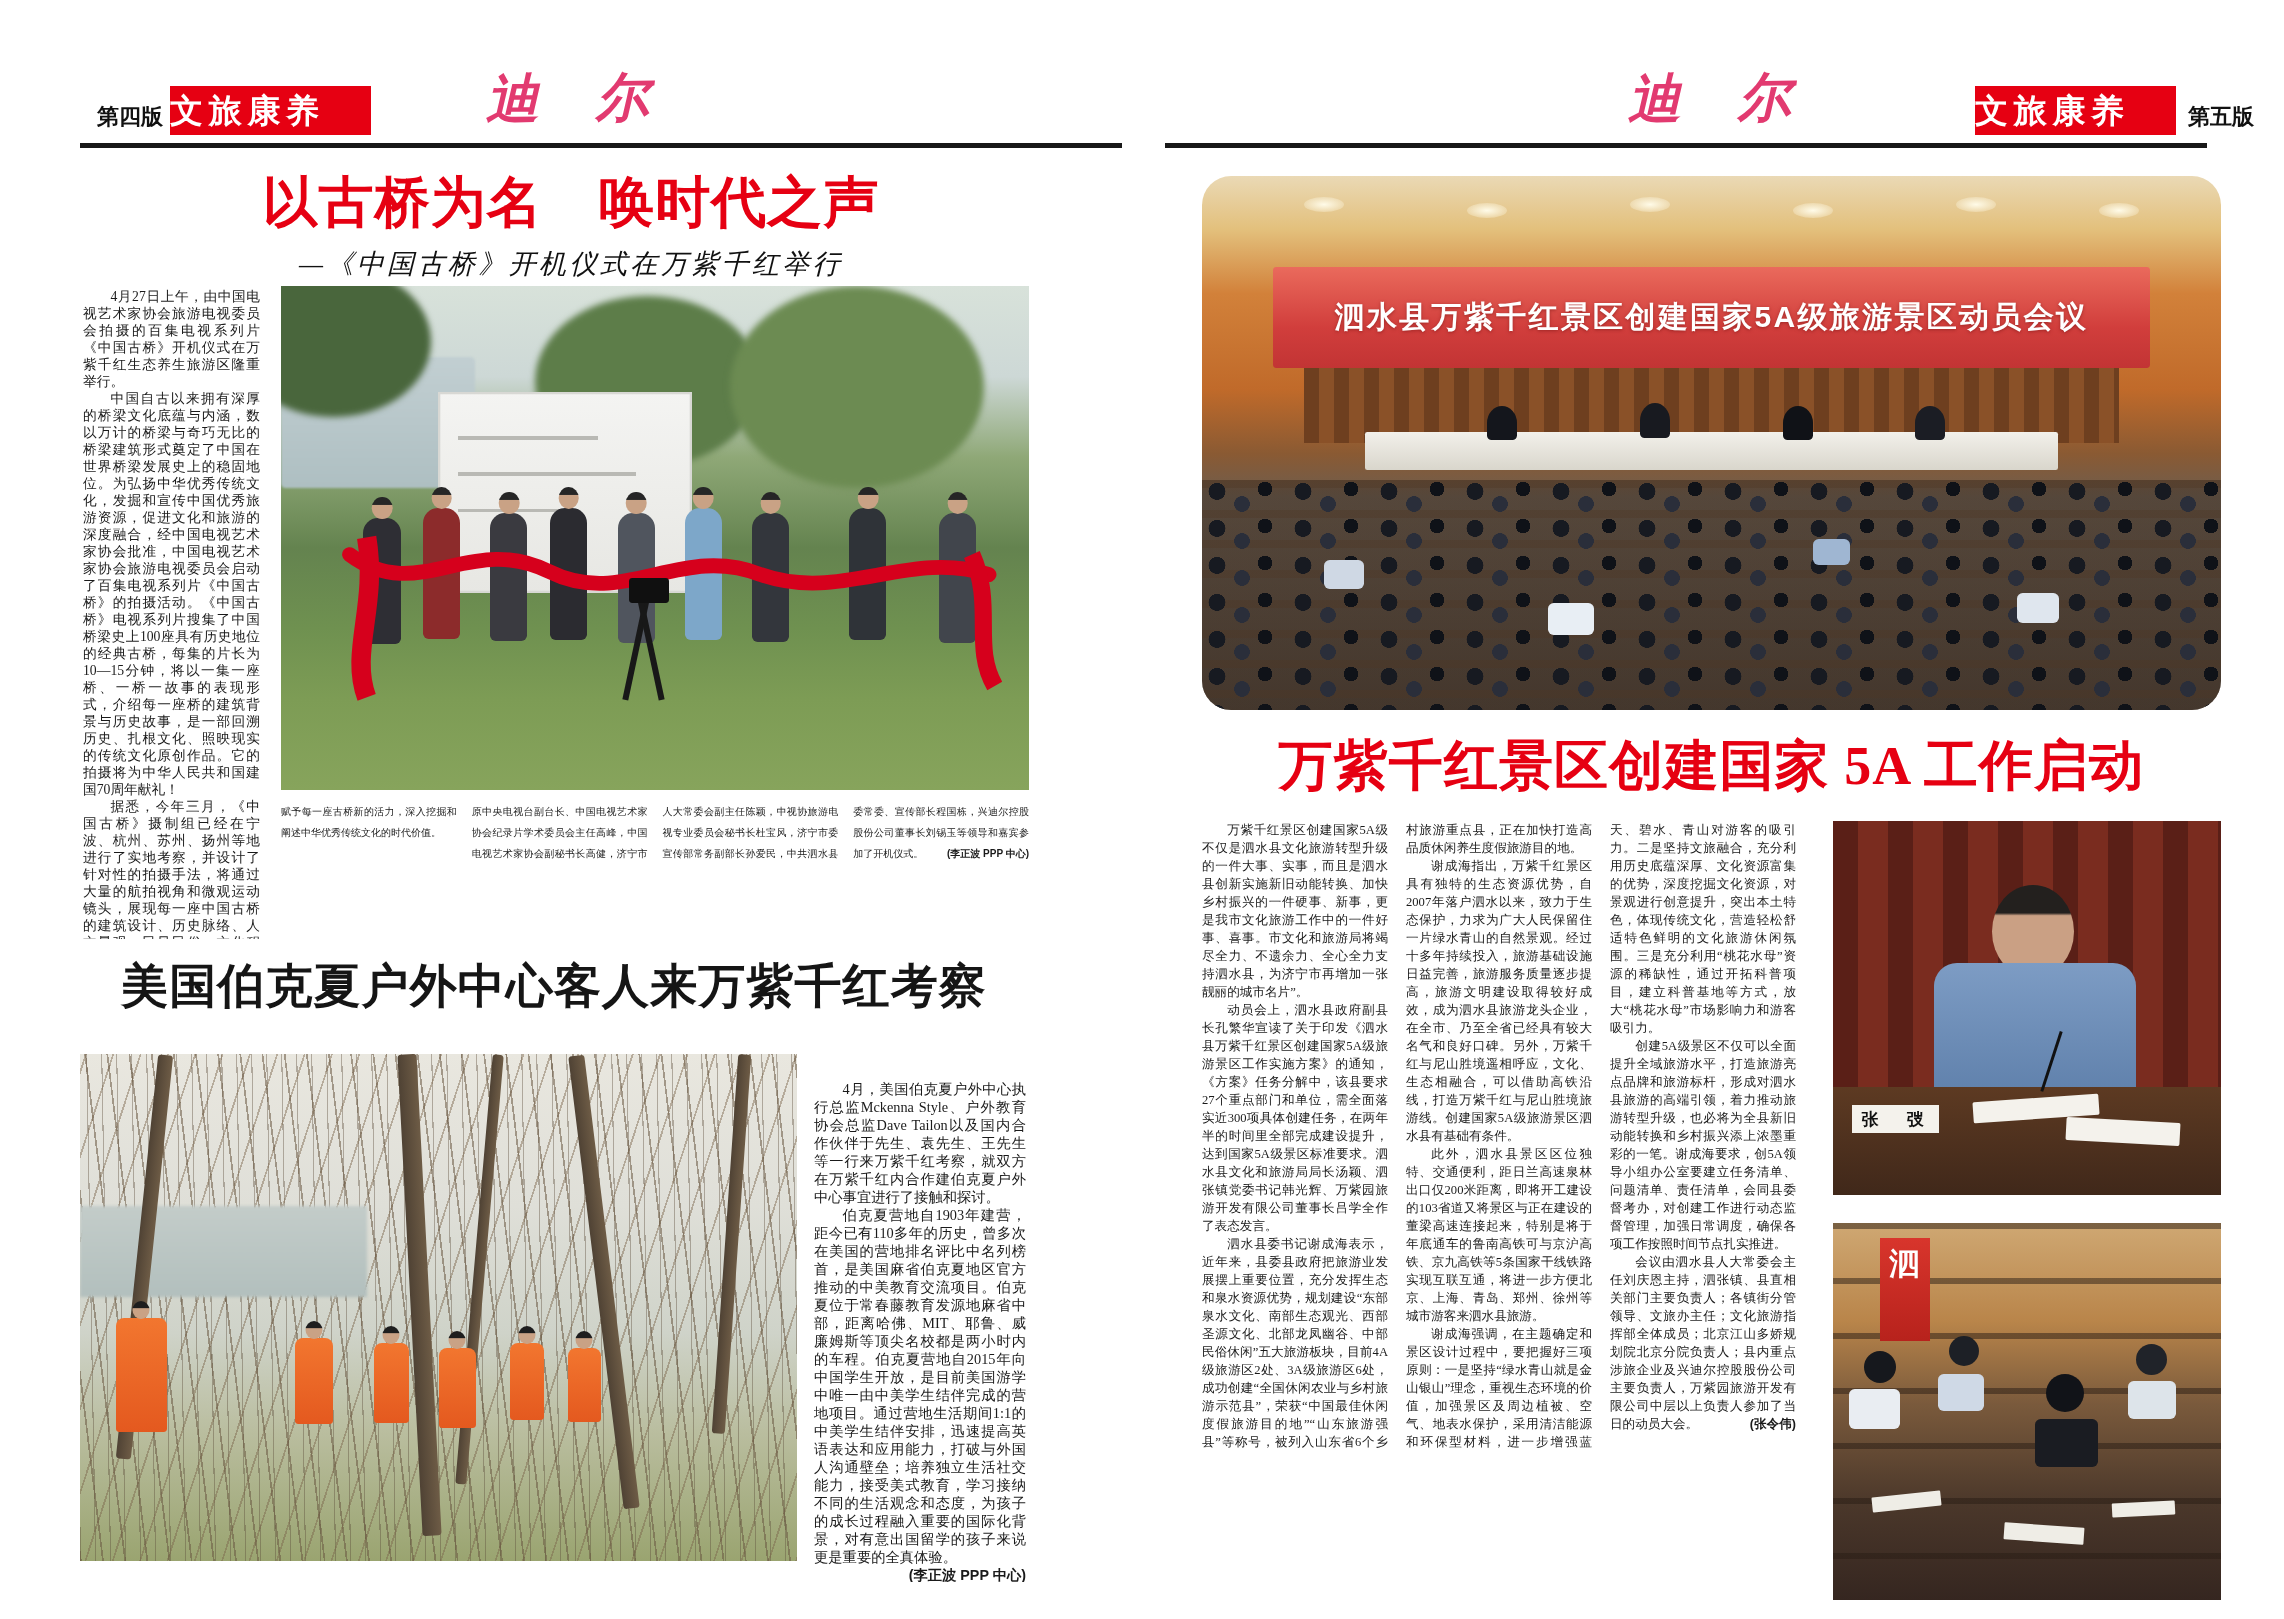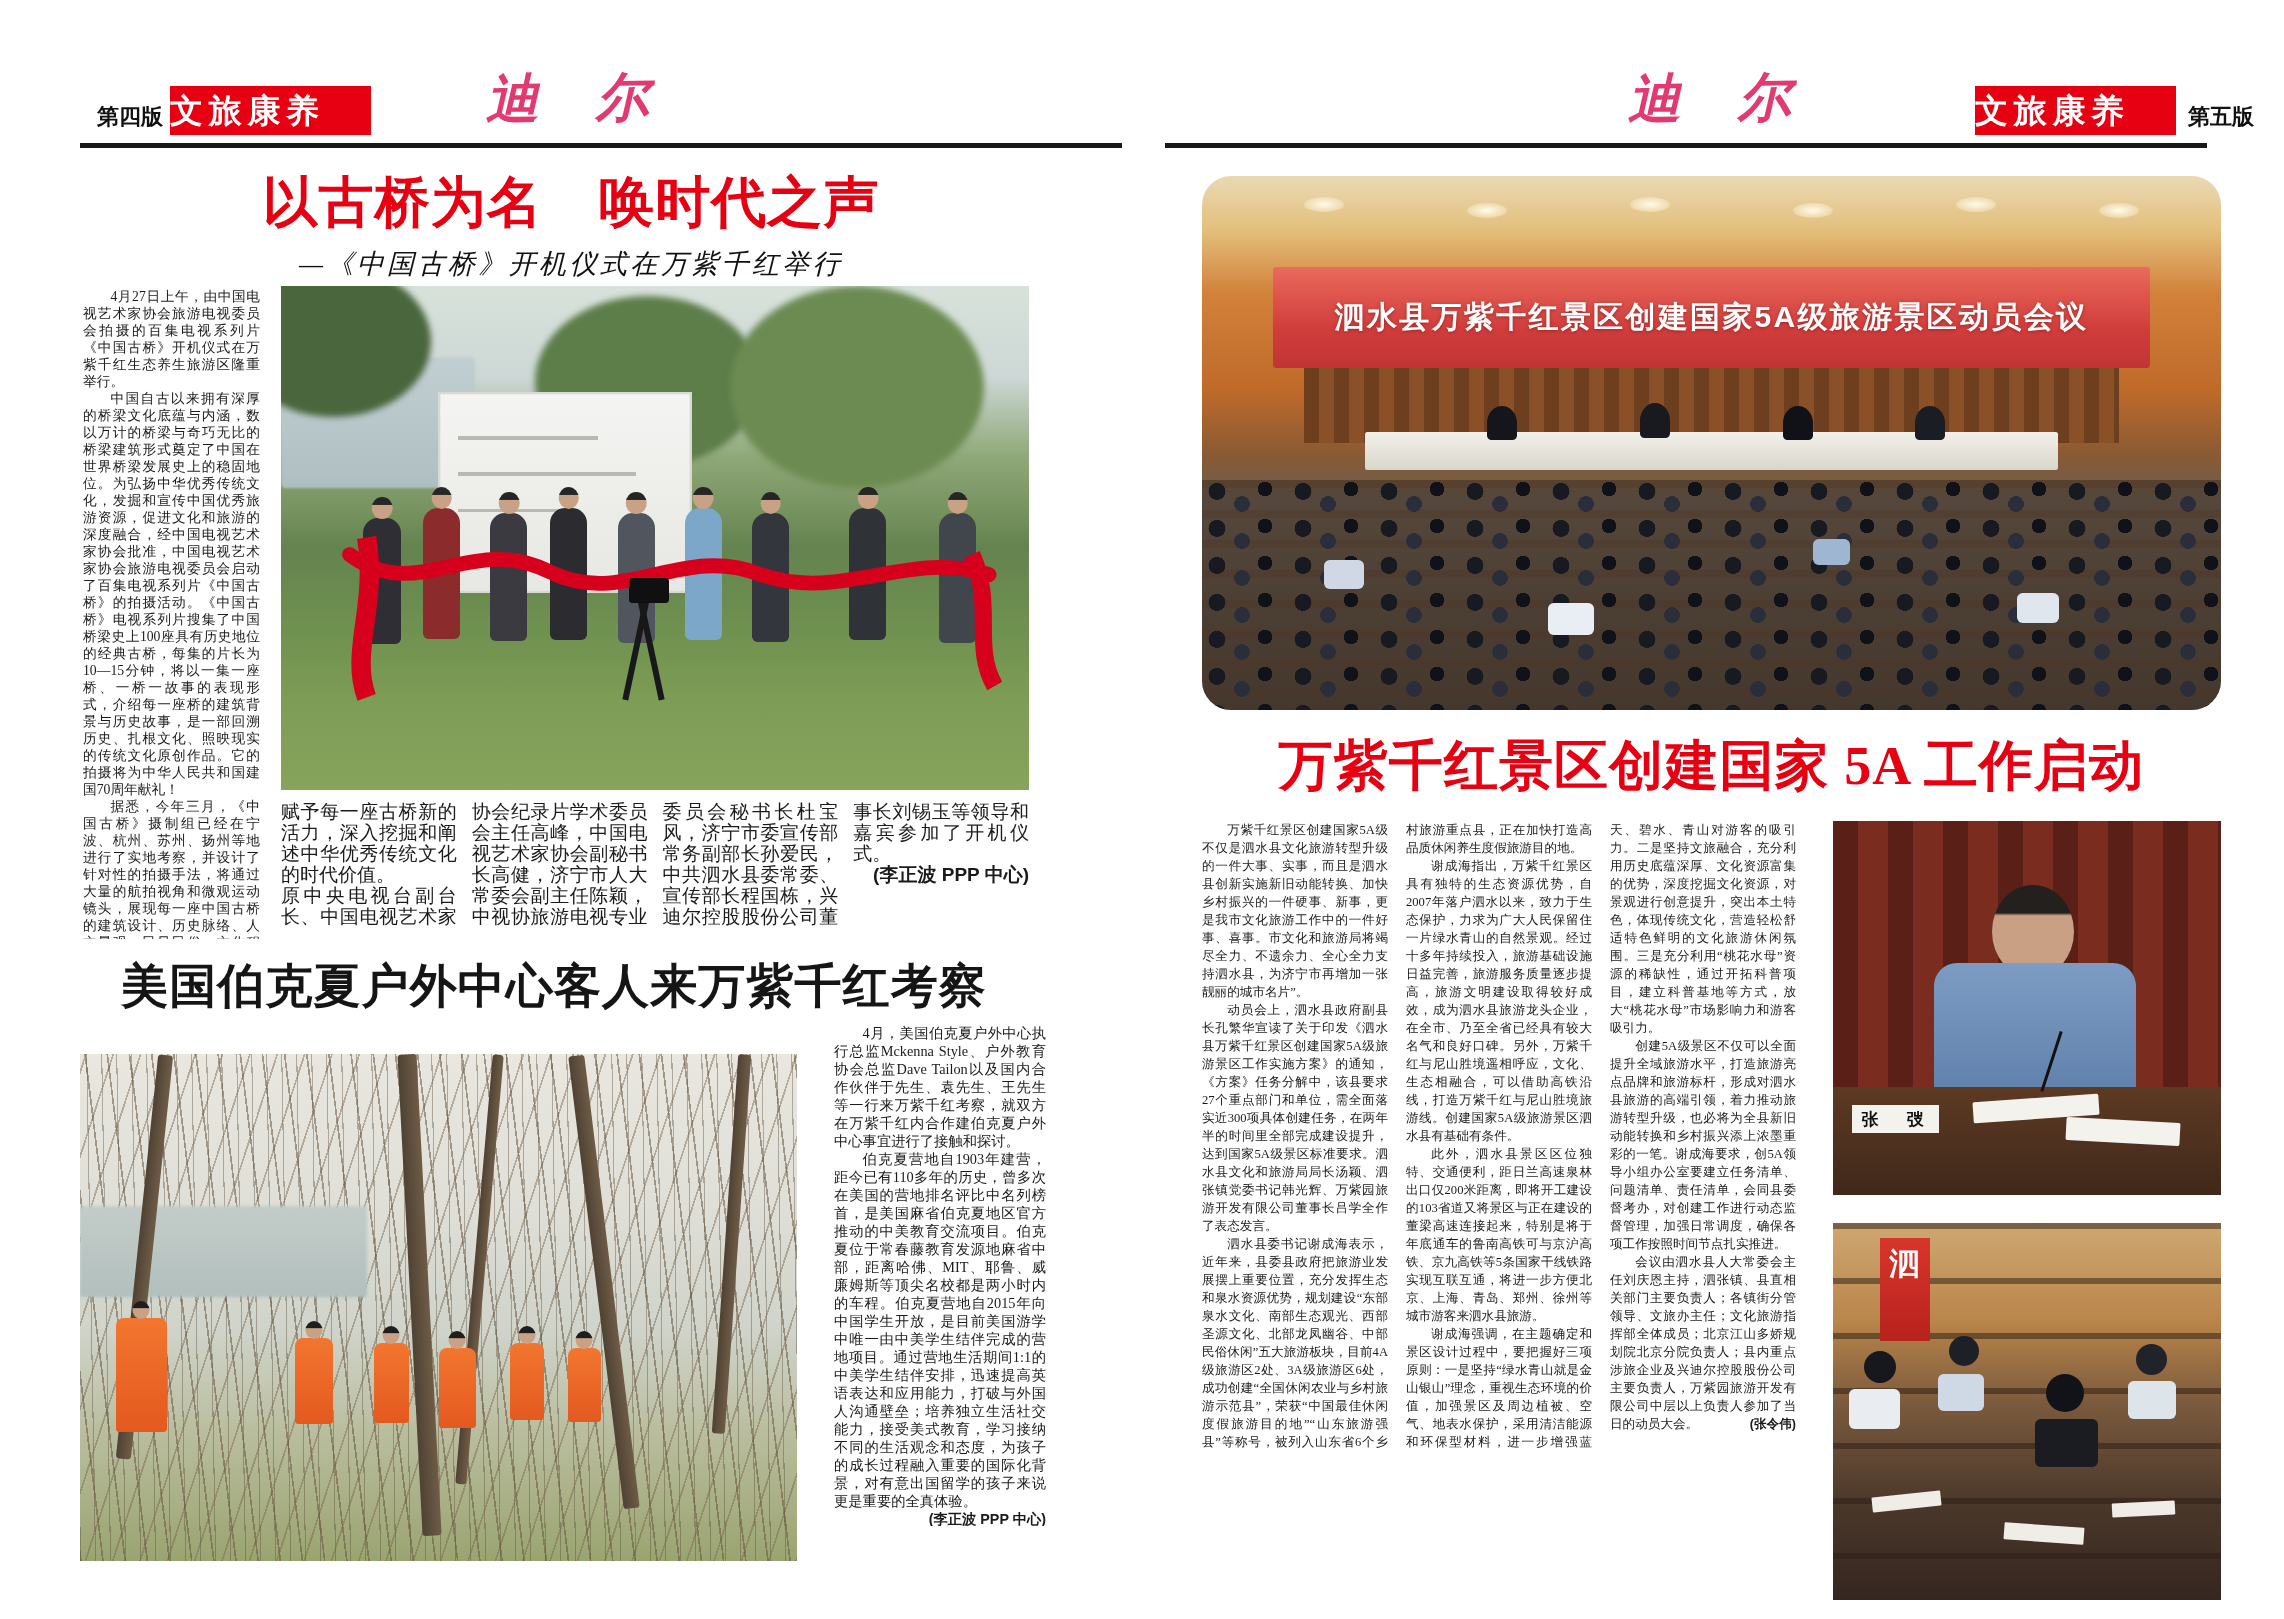--- a/index.html
+++ b/index.html
@@ -31,7 +31,7 @@
   .bodycol{font-size:13.7px;line-height:17px;text-align:justify;overflow:hidden;}
   .bodycol p{margin:0;}
   .indent{text-indent:2em;}
-  .bottomblock{font-size:19px;line-height:21px;text-align:justify;overflow:hidden;
+  .bottomblock{font-size:10px;line-height:21px;text-align:justify;overflow:hidden;
     column-count:4;column-gap:15px;}
   .bottomblock p{margin:0;}
   .credit{float:right;font-weight:bold;font-family:"Liberation Sans","DejaVu Sans",sans-serif;}

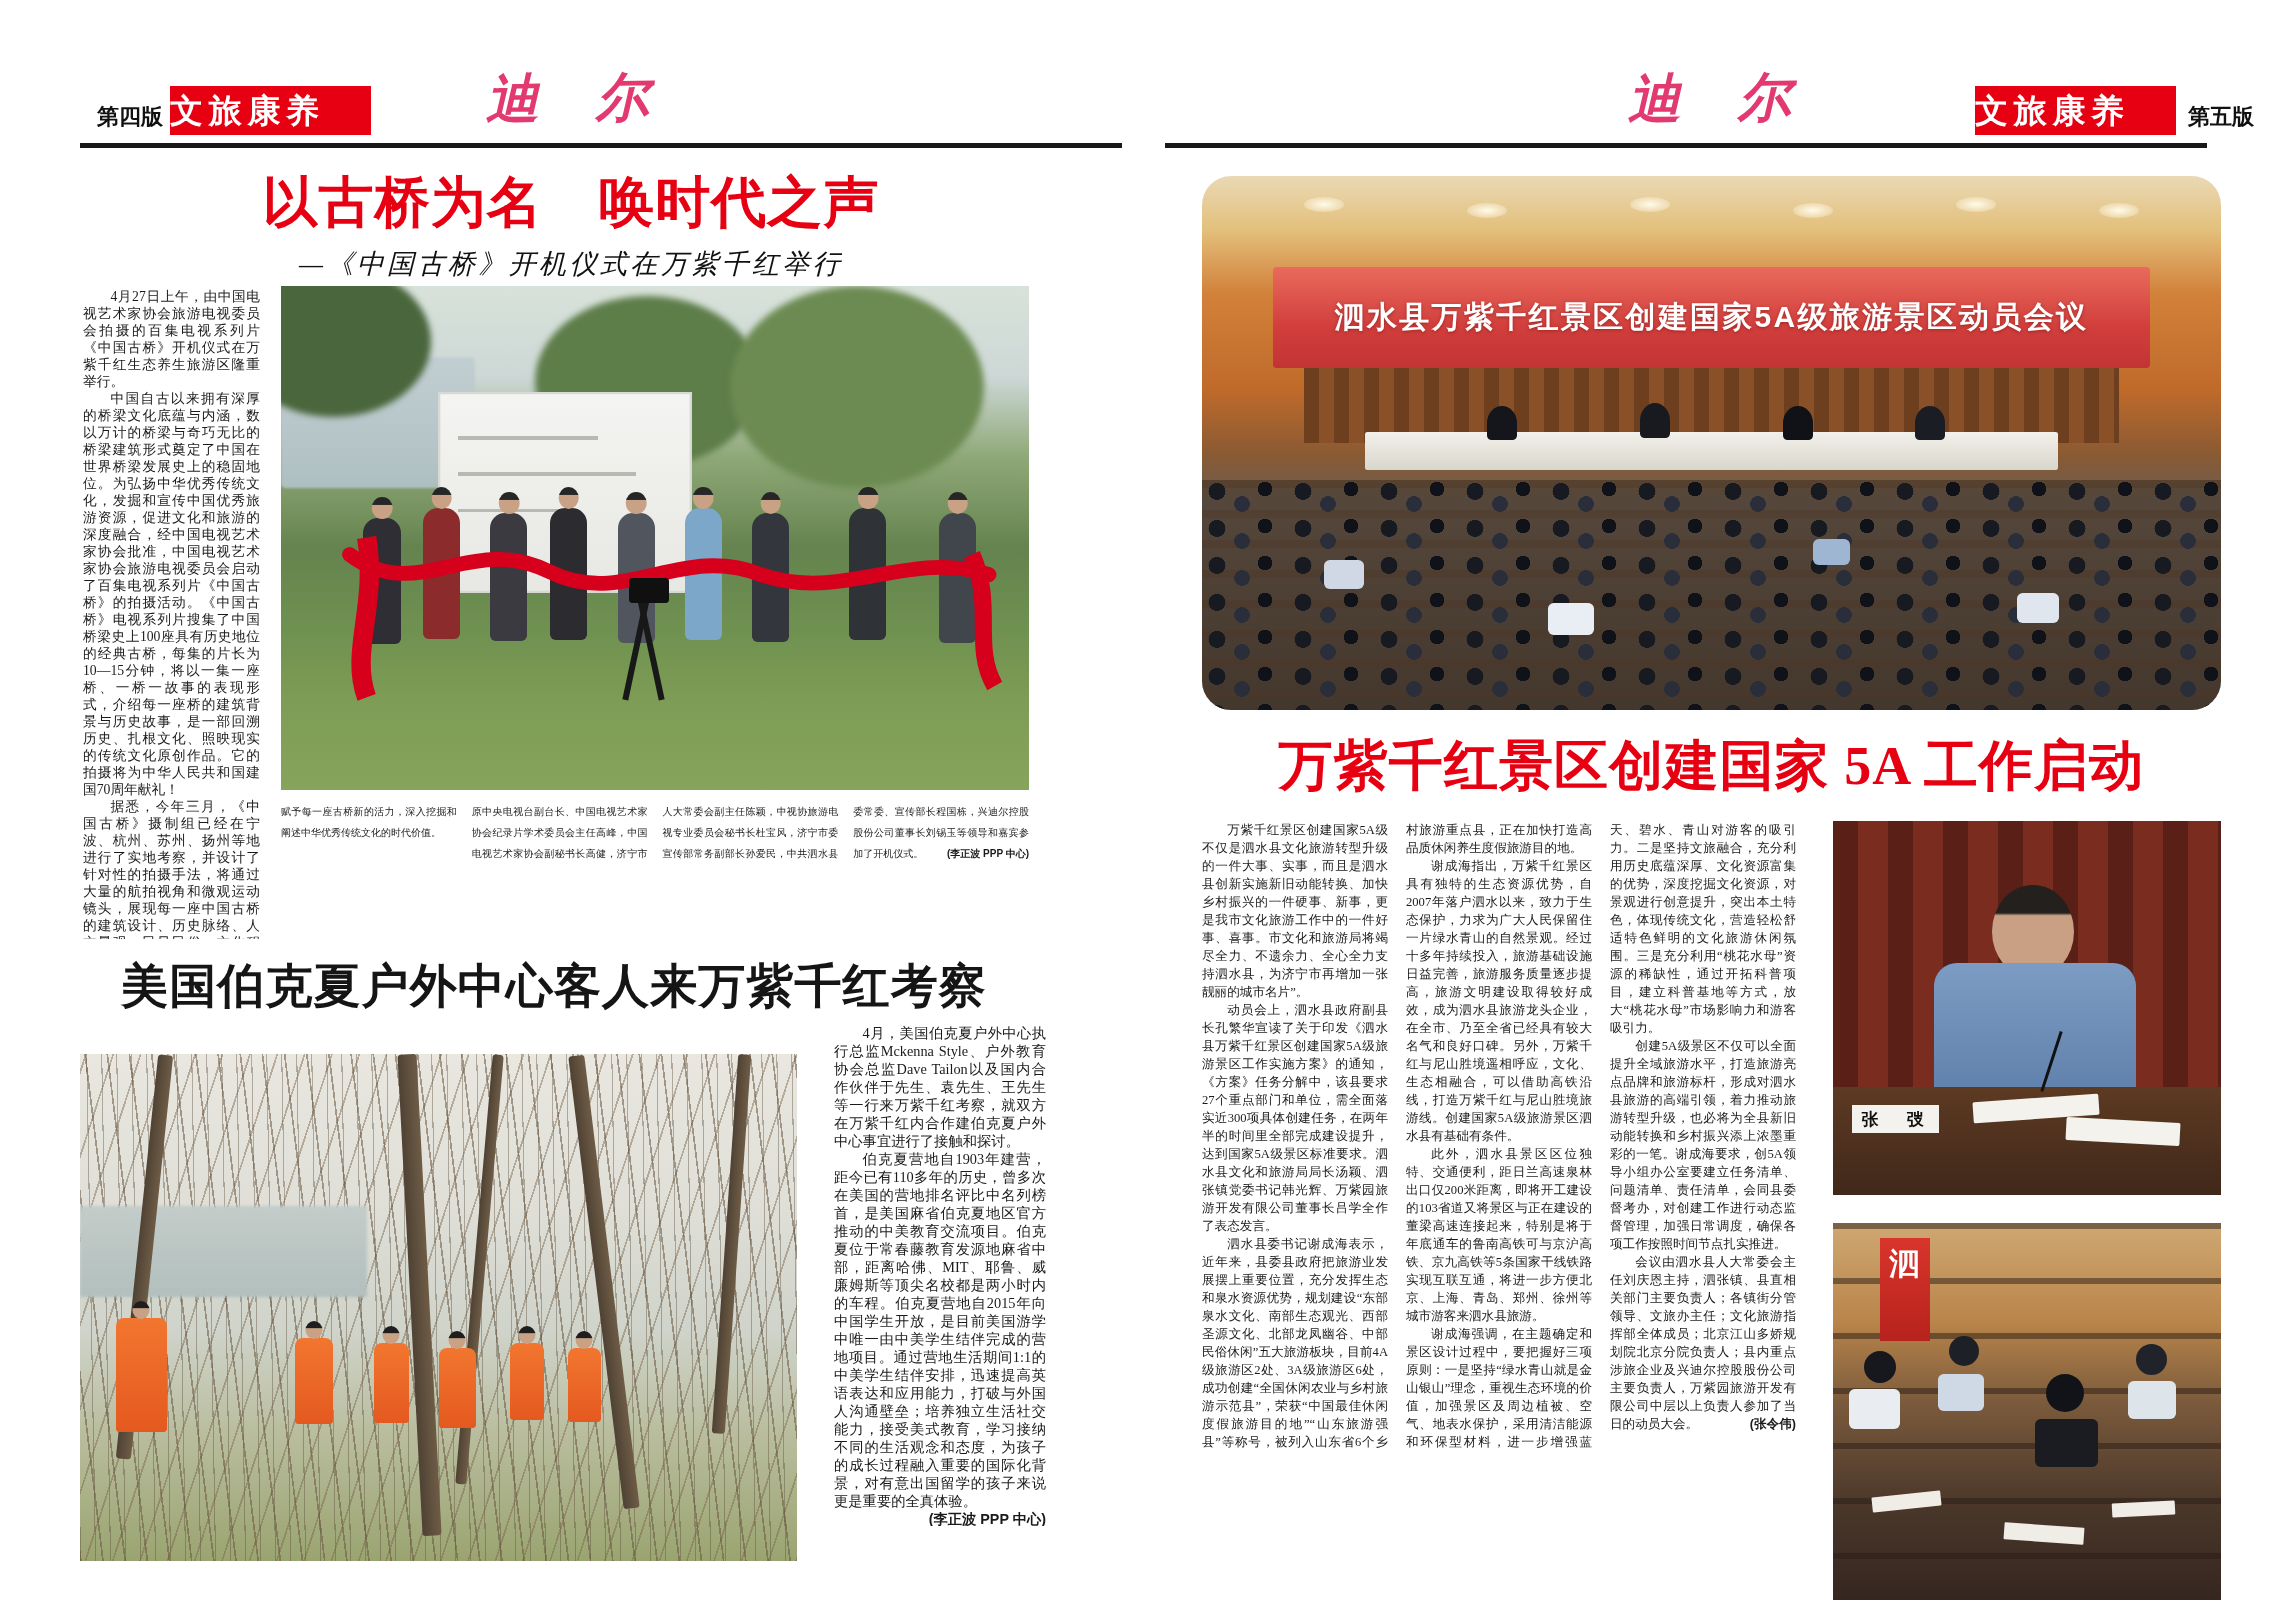--- a/index.html
+++ b/index.html
@@ -209,7 +209,7 @@
   <div class="abs vest" style="left:68%;top:58%;width:33px;height:74px;"></div>
 </div>
 
-<div class="abs a2col" style="left:814px;top:1024px;width:212px;height:502px;margin-left:20px;">
+<div class="abs a2col" style="left:814px;top:1080px;width:212px;height:502px;">
   <p class="indent">4月，美国伯克夏户外中心执行总监Mckenna Style、户外教育协会总监Dave Tailon以及国内合作伙伴于先生、袁先生、王先生等一行来万紫千红考察，就双方在万紫千红内合作建伯克夏户外中心事宜进行了接触和探讨。</p>
   <p style="display:inline;"><span class="indent" style="display:inline-block;text-indent:2em;">伯克夏营地自1903年建营，距今已有110多年的历史，曾多次在美国的营地排名评比中名列榜首，是美国麻省伯克夏地区官方推动的中美教育交流项目。伯克夏位于常春藤教育发源地麻省中部，距离哈佛、MIT、耶鲁、威廉姆斯等顶尖名校都是两小时内的车程。伯克夏营地自2015年向中国学生开放，是目前美国游学中唯一由中美学生结伴完成的营地项目。通过营地生活期间1:1的中美学生结伴安排，迅速提高英语表达和应用能力，打破与外国人沟通壁垒；培养独立生活社交能力，接受美式教育，学习接纳不同的生活观念和态度，为孩子的成长过程融入重要的国际化背景，对有意出国留学的孩子来说更是重要的全真体验。</span><span class="credit">(李正波 PPP 中心)</span></p>
 </div>

